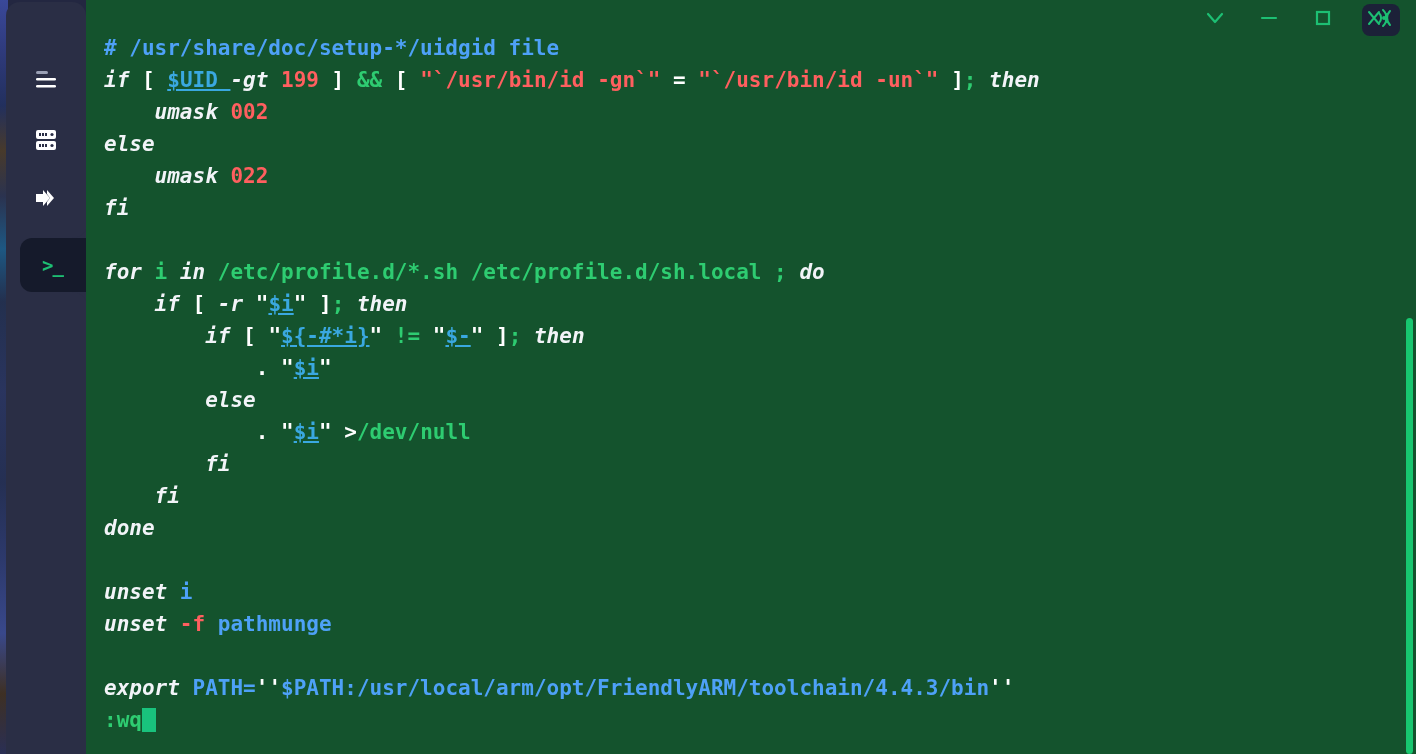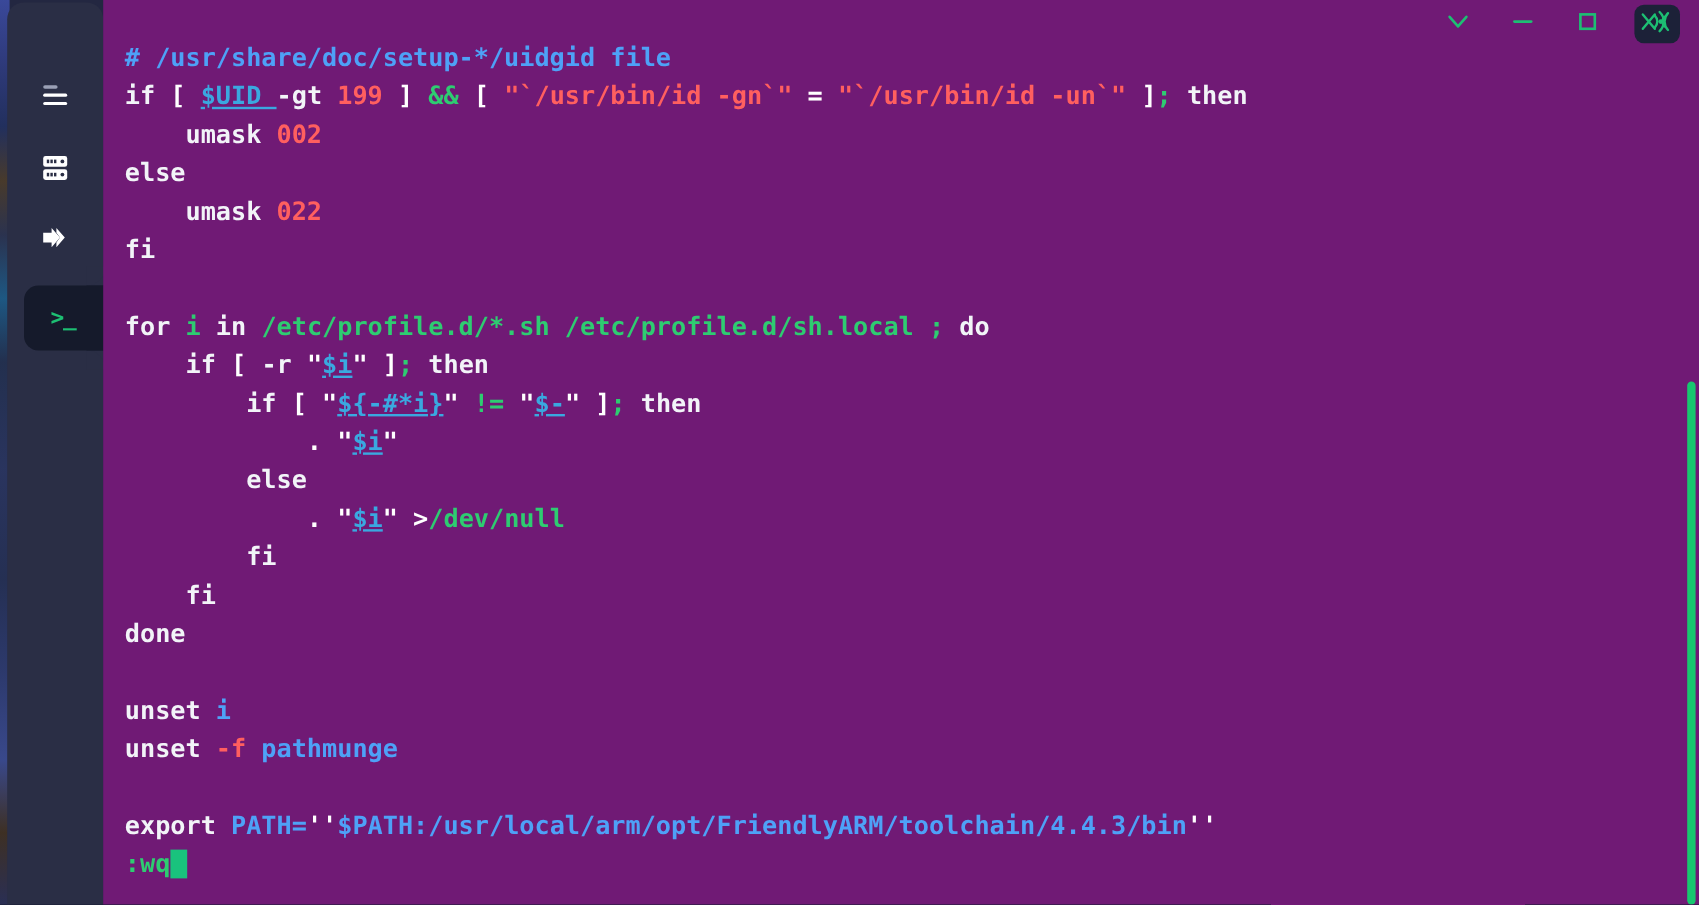--- a/index.html
+++ b/index.html
@@ -101,7 +101,7 @@
     position: absolute;
     left: 86px; top: 0;
     width: 1330px; height: 754px;
-    background: #701a75;
+    background: #14532d;
     overflow: hidden;
   }
 

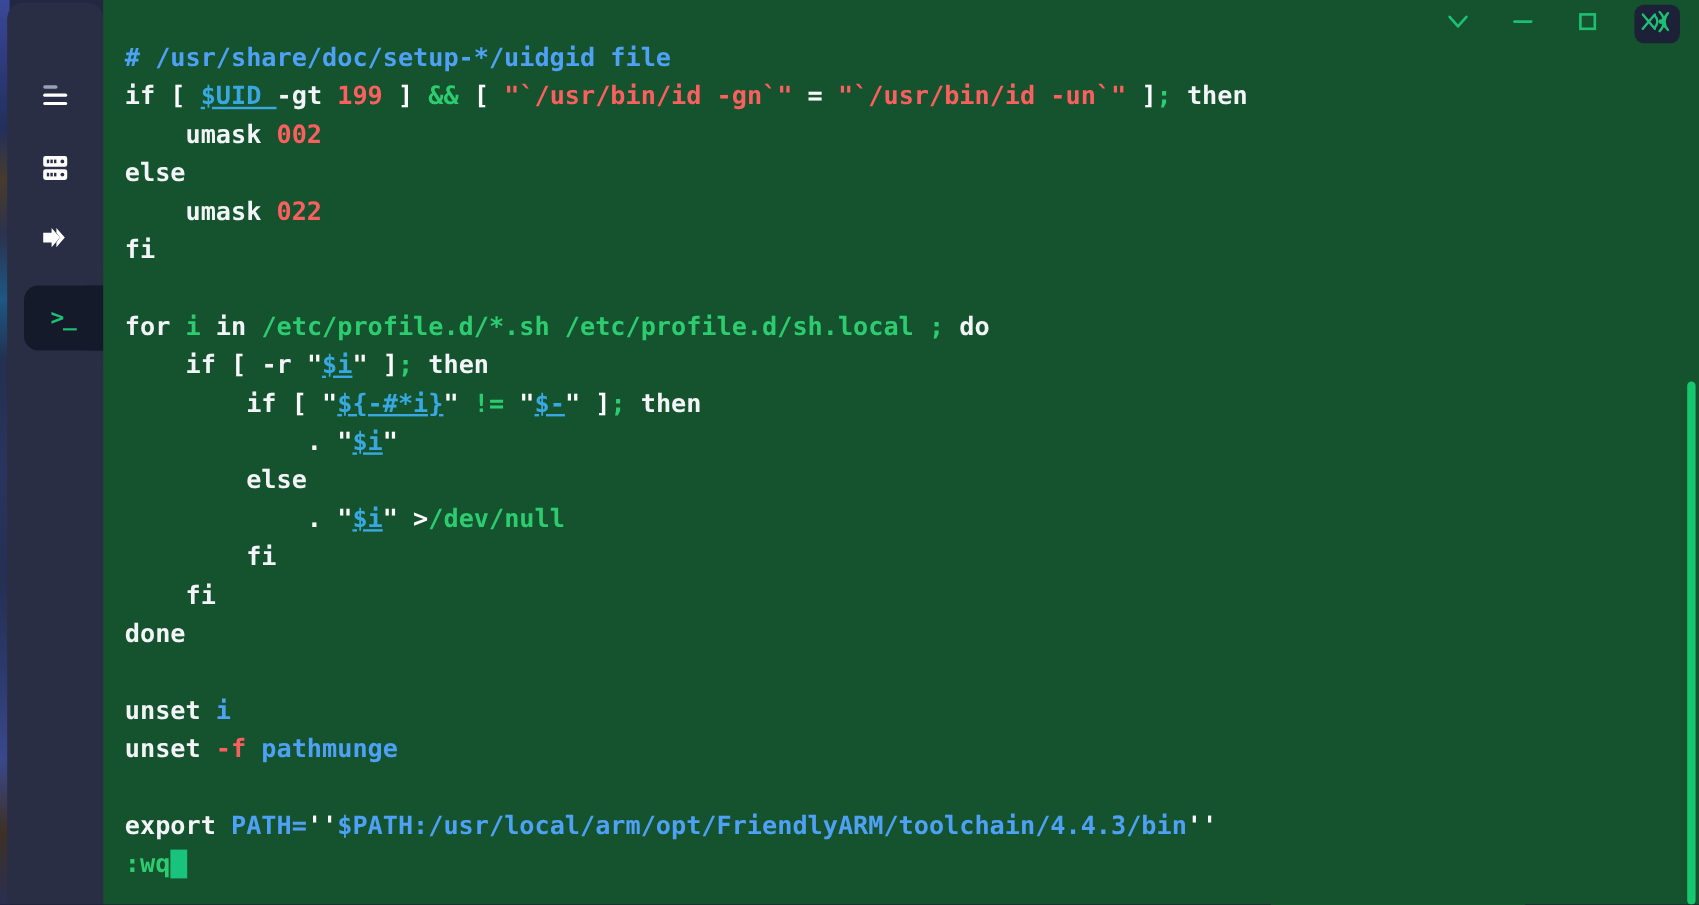--- a/index.html
+++ b/index.html
@@ -141,7 +141,7 @@
   }
   .code .ln { height: 32px; }
 
-  .c-def  { color: #f2f4f8; }            
+  .c-def  { color: #f2f4f8; font-style: italic; }            
   .c-blue { color: #4ea1f7; }            
   .c-red  { color: #ff5f5f; }            
   .c-grn  { color: #2ecc71; }            

